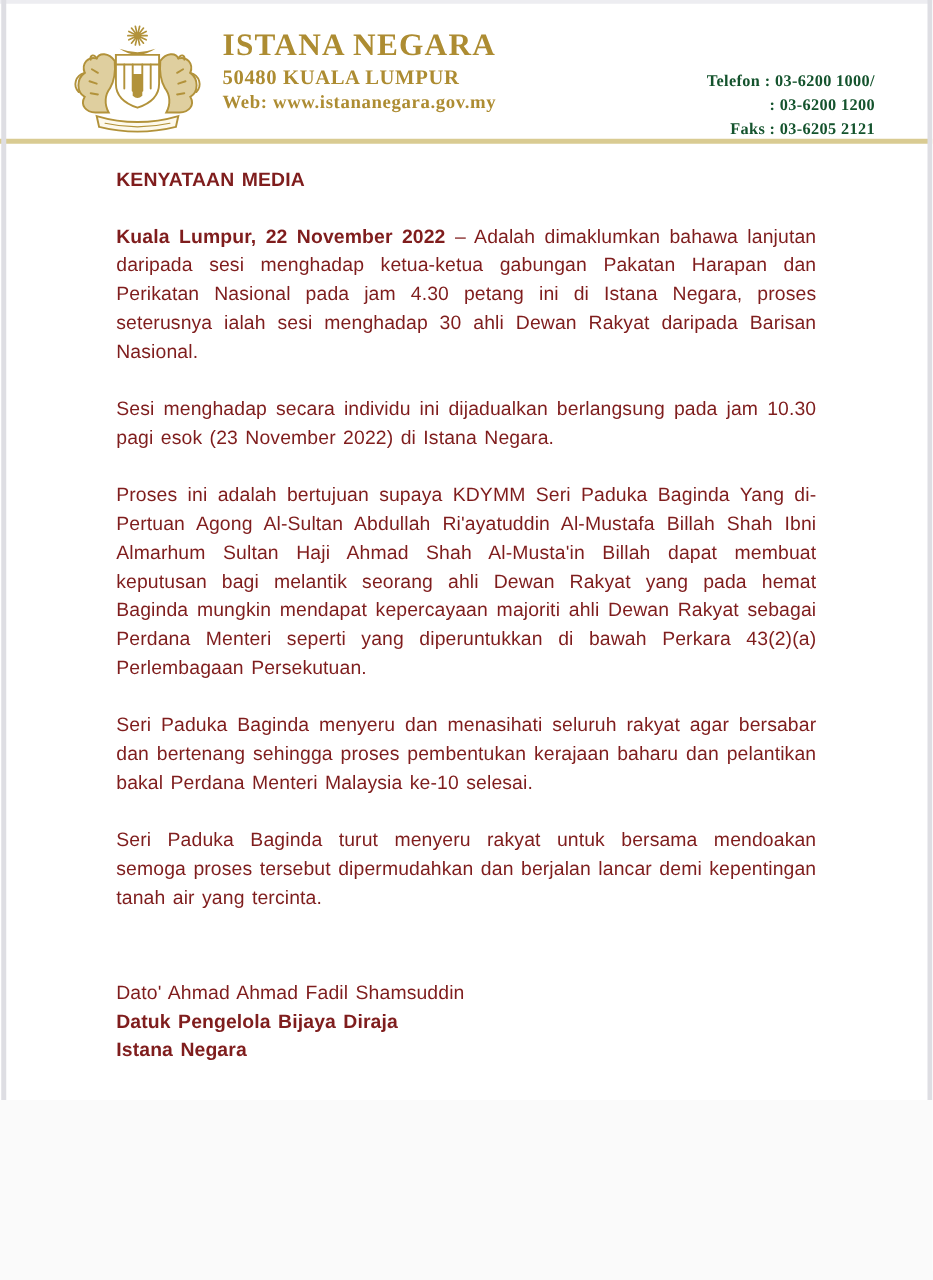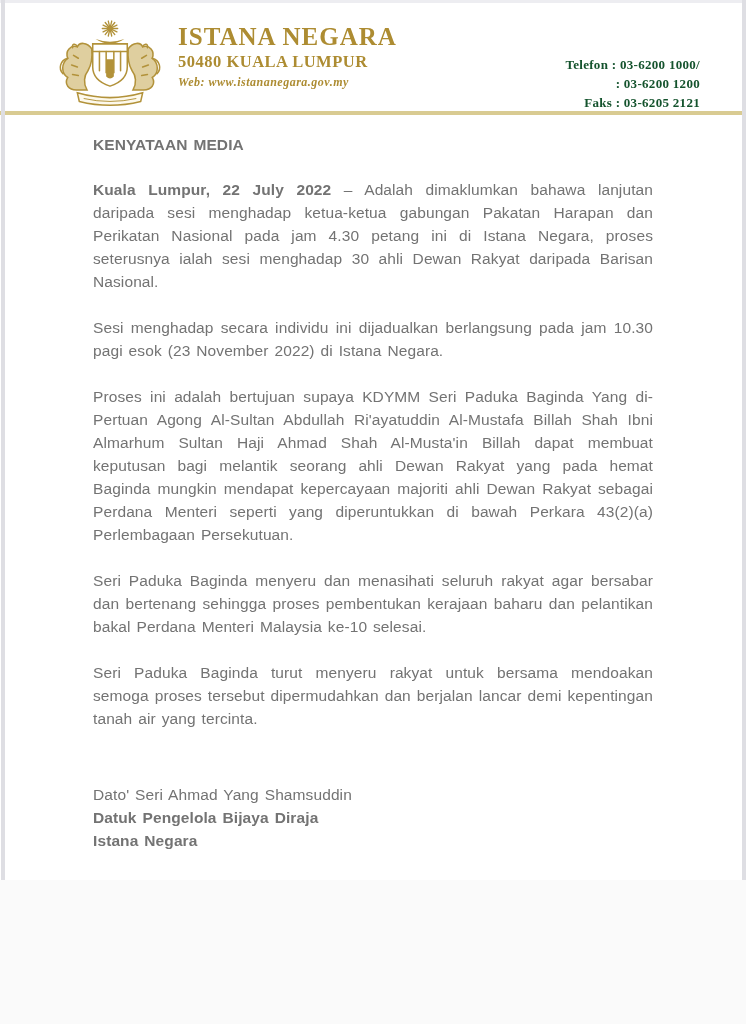--- a/index.html
+++ b/index.html
@@ -36,7 +36,7 @@
   }
   .org-name  { font-size: 25px; line-height: 28px; letter-spacing: 1px; }
   .org-addr  { font-size: 16.5px; line-height: 21px; }
-  .org-web   { font-size: 12px; line-height: 20px; font-style: italic; }
+  .org-web   { font-size: 15px; line-height: 20px; }
   .phone-block {
     margin-left: auto;
     padding-top: 38px;

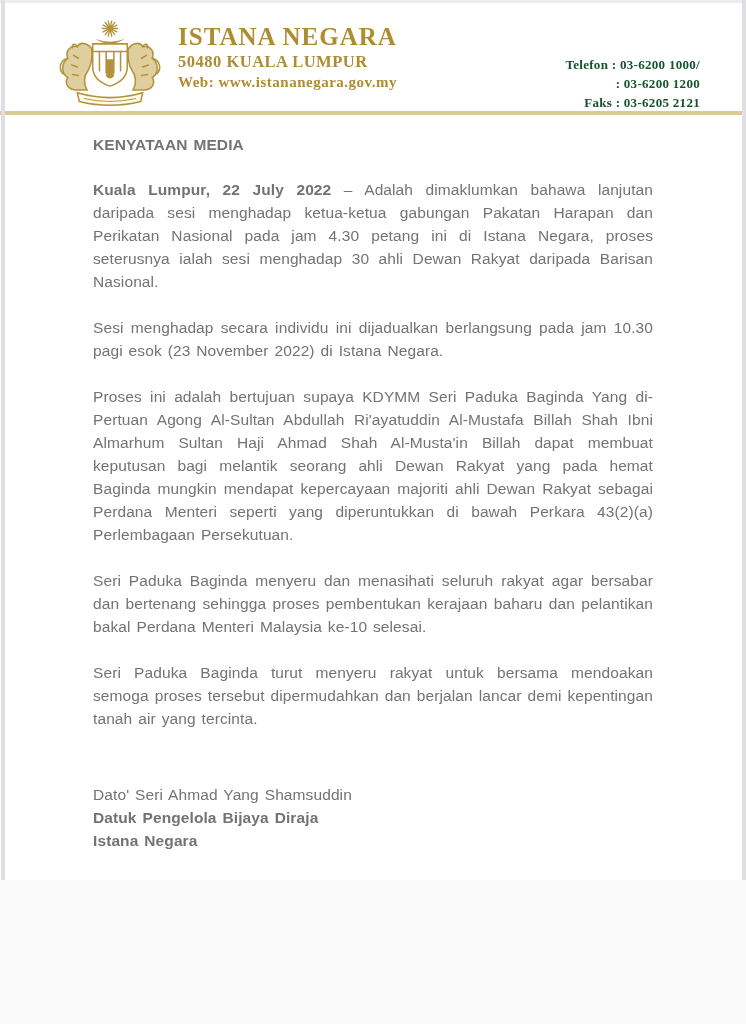--- a/index.html
+++ b/index.html
@@ -58,7 +58,7 @@
   
   .content {
     padding: 18px 93px 0 93px;
-    color: #737373;
+    color: #7f1d1d;
     font-size: 15.5px;
     line-height: 23px;
     text-align: justify;

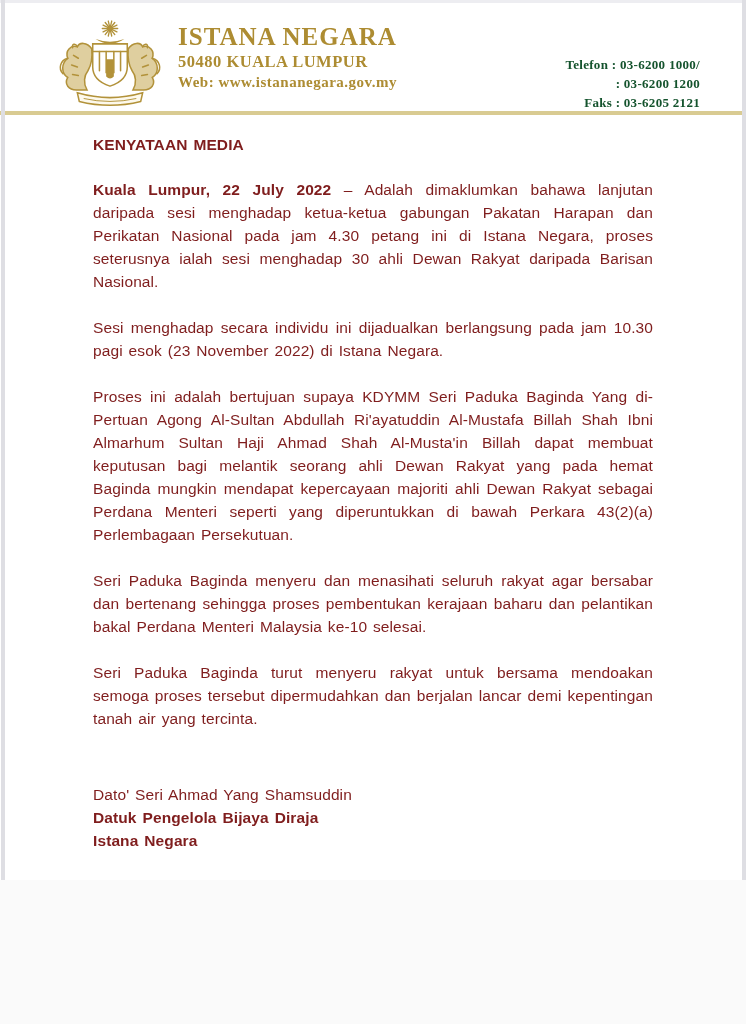--- a/index.html
+++ b/index.html
@@ -166,7 +166,7 @@
   <div class="content">
     <div class="doc-heading">KENYATAAN MEDIA</div>
 
-    <p class="para"><span class="dateline">Kuala Lumpur, 22 July 2022</span> <span>– Adalah dimaklumkan bahawa lanjutan daripada sesi menghadap ketua-ketua gabungan Pakatan Harapan dan Perikatan Nasional pada jam 4.30 petang ini di Istana Negara, proses seterusnya ialah sesi menghadap 30 ahli Dewan Rakyat daripada Barisan Nasional.</span></p>
+    <p class="para"><span class="dateline">Kuala Lumpur, 22 November 2022</span> <span>– Adalah dimaklumkan bahawa lanjutan daripada sesi menghadap ketua-ketua gabungan Pakatan Harapan dan Perikatan Nasional pada jam 4.30 petang ini di Istana Negara, proses seterusnya ialah sesi menghadap 30 ahli Dewan Rakyat daripada Barisan Nasional.</span></p>
 
     <p class="para">Sesi menghadap secara individu ini dijadualkan berlangsung pada jam 10.30 pagi esok (23 November 2022) di Istana Negara.</p>
     <p class="para">Proses ini adalah bertujuan supaya KDYMM Seri Paduka Baginda Yang di-Pertuan Agong Al-Sultan Abdullah Ri'ayatuddin Al-Mustafa Billah Shah Ibni Almarhum Sultan Haji Ahmad Shah Al-Musta'in Billah dapat membuat keputusan bagi melantik seorang ahli Dewan Rakyat yang pada hemat Baginda mungkin mendapat kepercayaan majoriti ahli Dewan Rakyat sebagai Perdana Menteri seperti yang diperuntukkan di bawah Perkara 43(2)(a) Perlembagaan Persekutuan.</p>

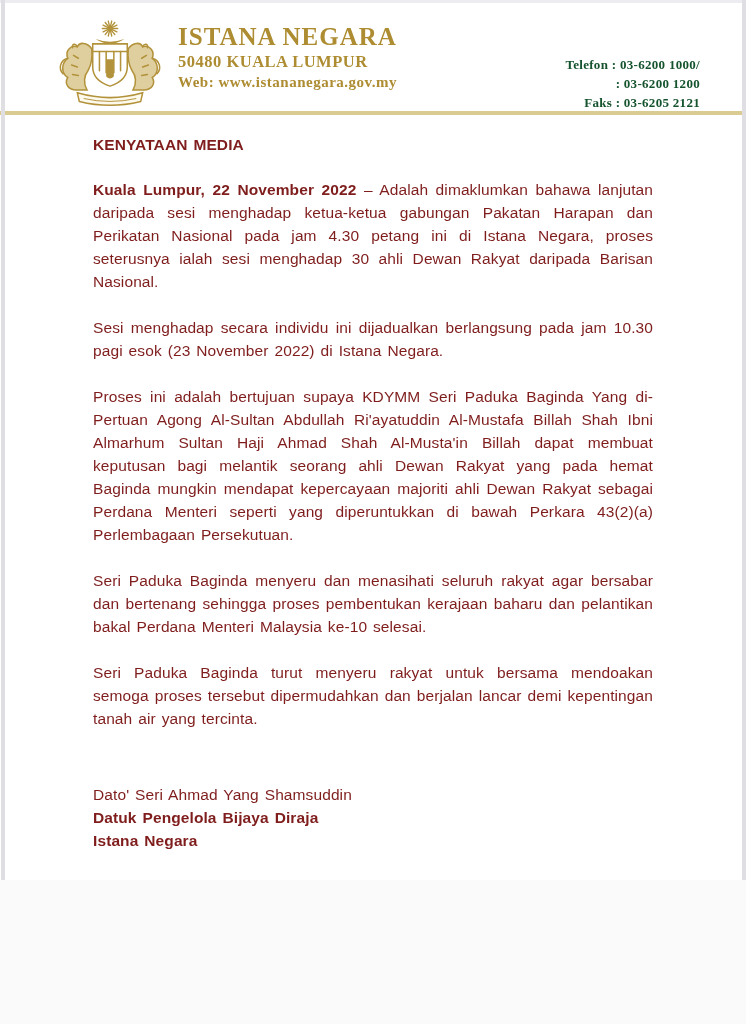--- a/index.html
+++ b/index.html
@@ -174,7 +174,7 @@
     <p class="para">Seri Paduka Baginda turut menyeru rakyat untuk bersama mendoakan semoga proses tersebut dipermudahkan dan berjalan lancar demi kepentingan tanah air yang tercinta.</p>
 
     <div class="signature">
-      <div class="sig-name">Dato' Seri Ahmad Yang Shamsuddin</div>
+      <div class="sig-name">Dato' Ahmad Ahmad Fadil Shamsuddin</div>
       <div class="sig-title">Datuk Pengelola Bijaya Diraja</div>
       <div class="sig-org">Istana Negara</div>
     </div>

